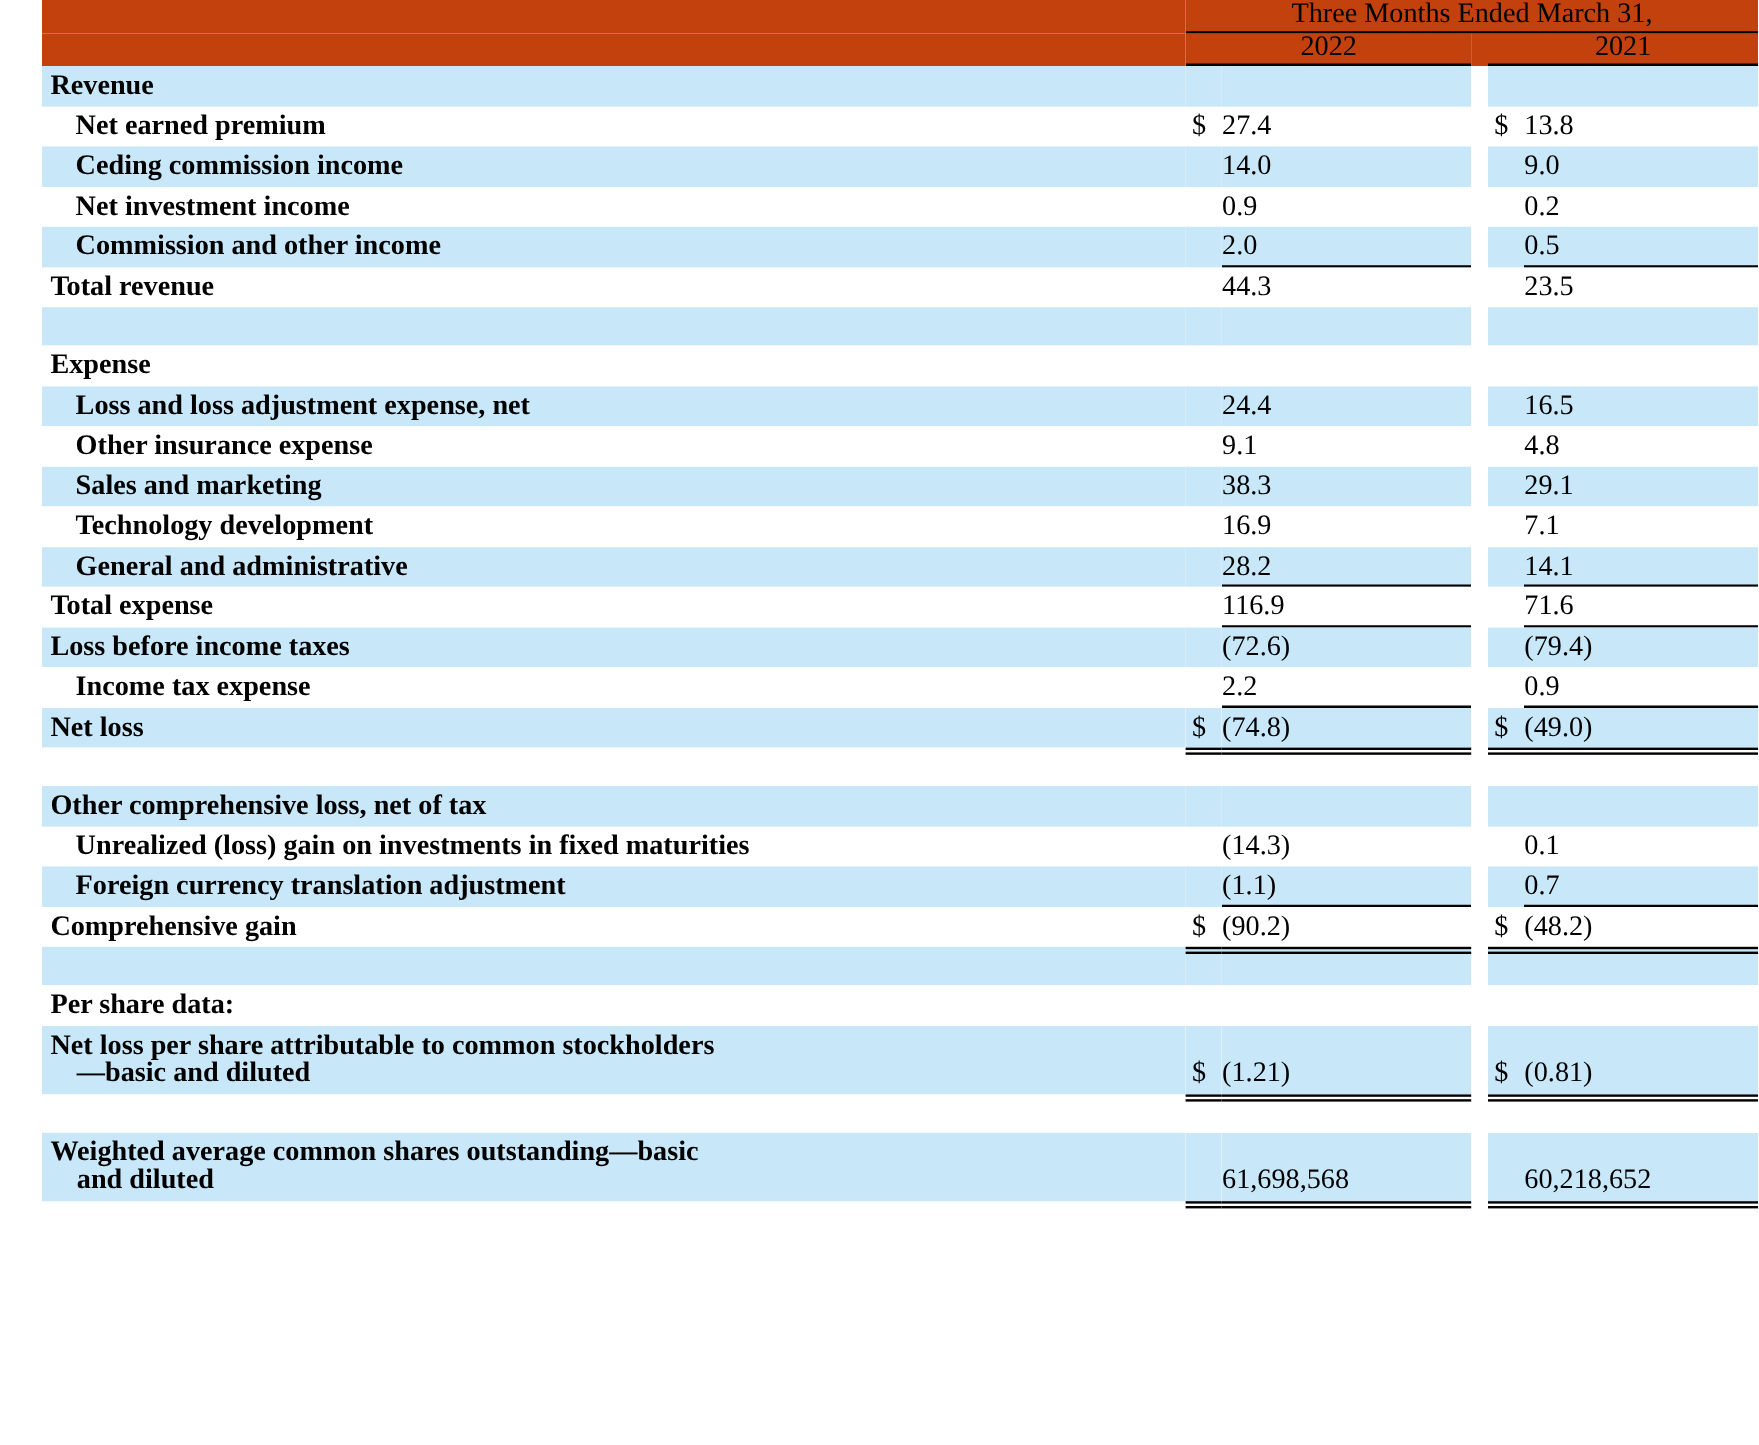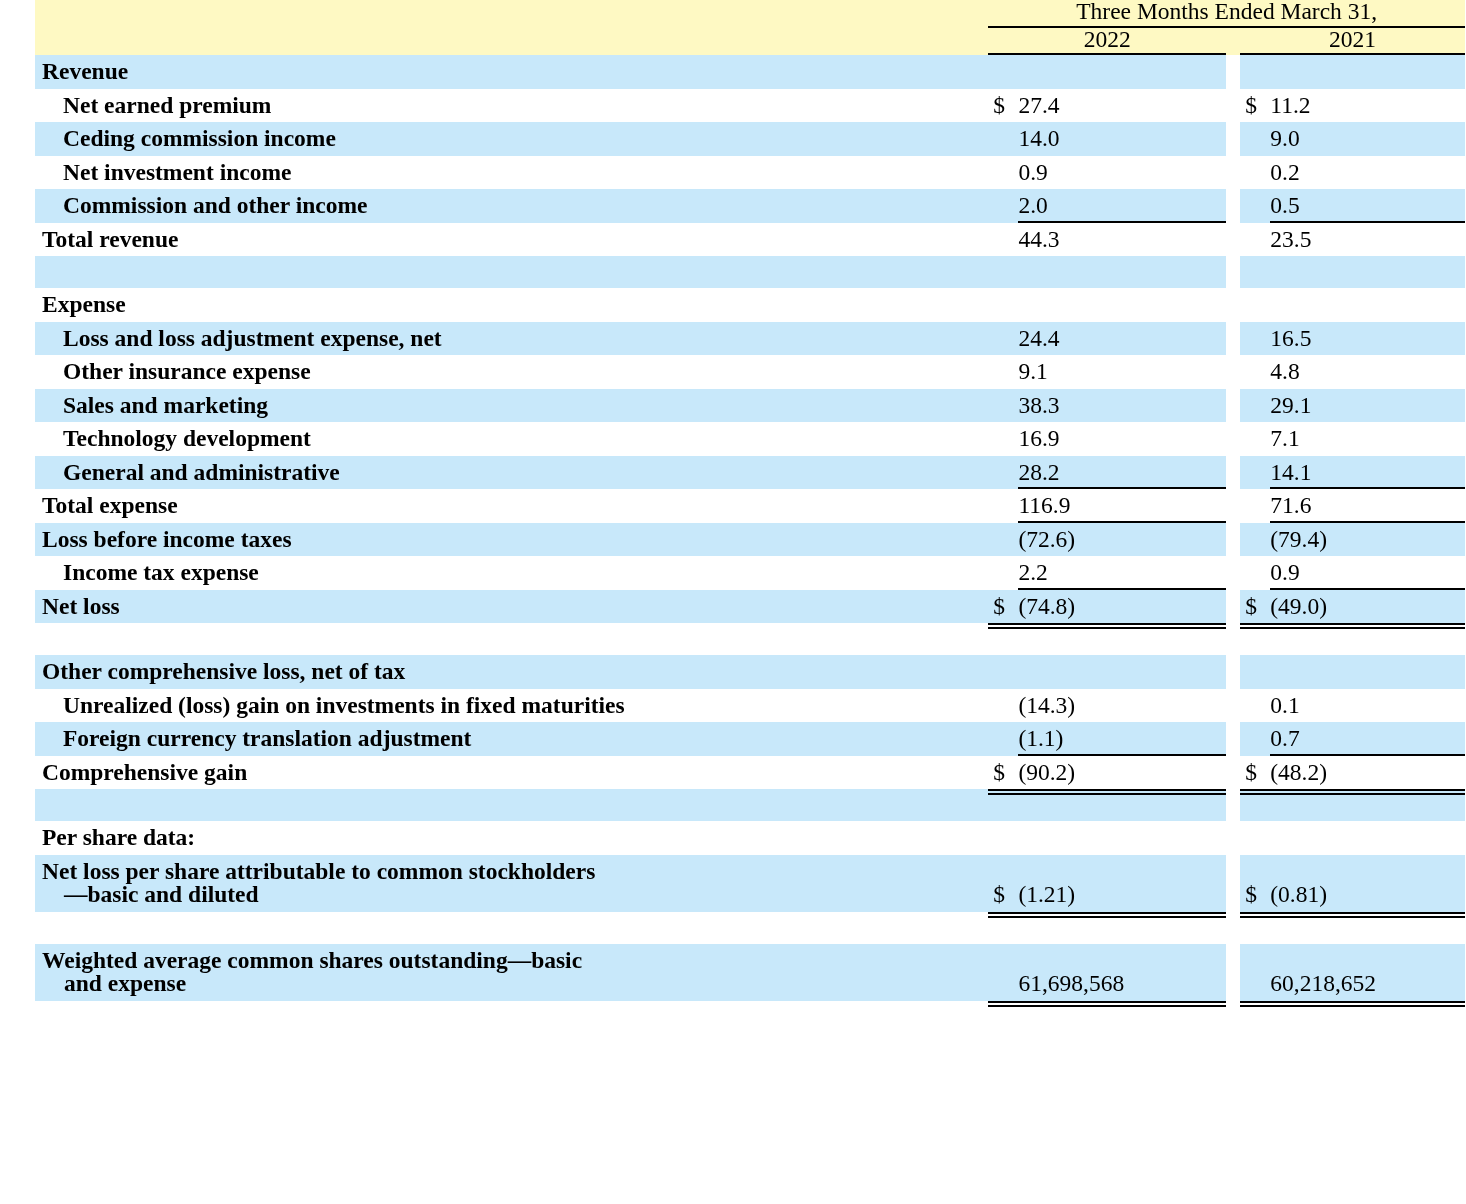--- a/index.html
+++ b/index.html
@@ -93,7 +93,7 @@
   tr.spacer-blue td { background: #c8e8fa; height: 32px; }
 
   
-  tr.hdr td { background: #fef9c3; padding-bottom: 4px; }
+  tr.hdr td { background: #c2410c; padding-bottom: 4px; }
   td.hdr-span {
     text-align: center;
     padding-bottom: 6px;

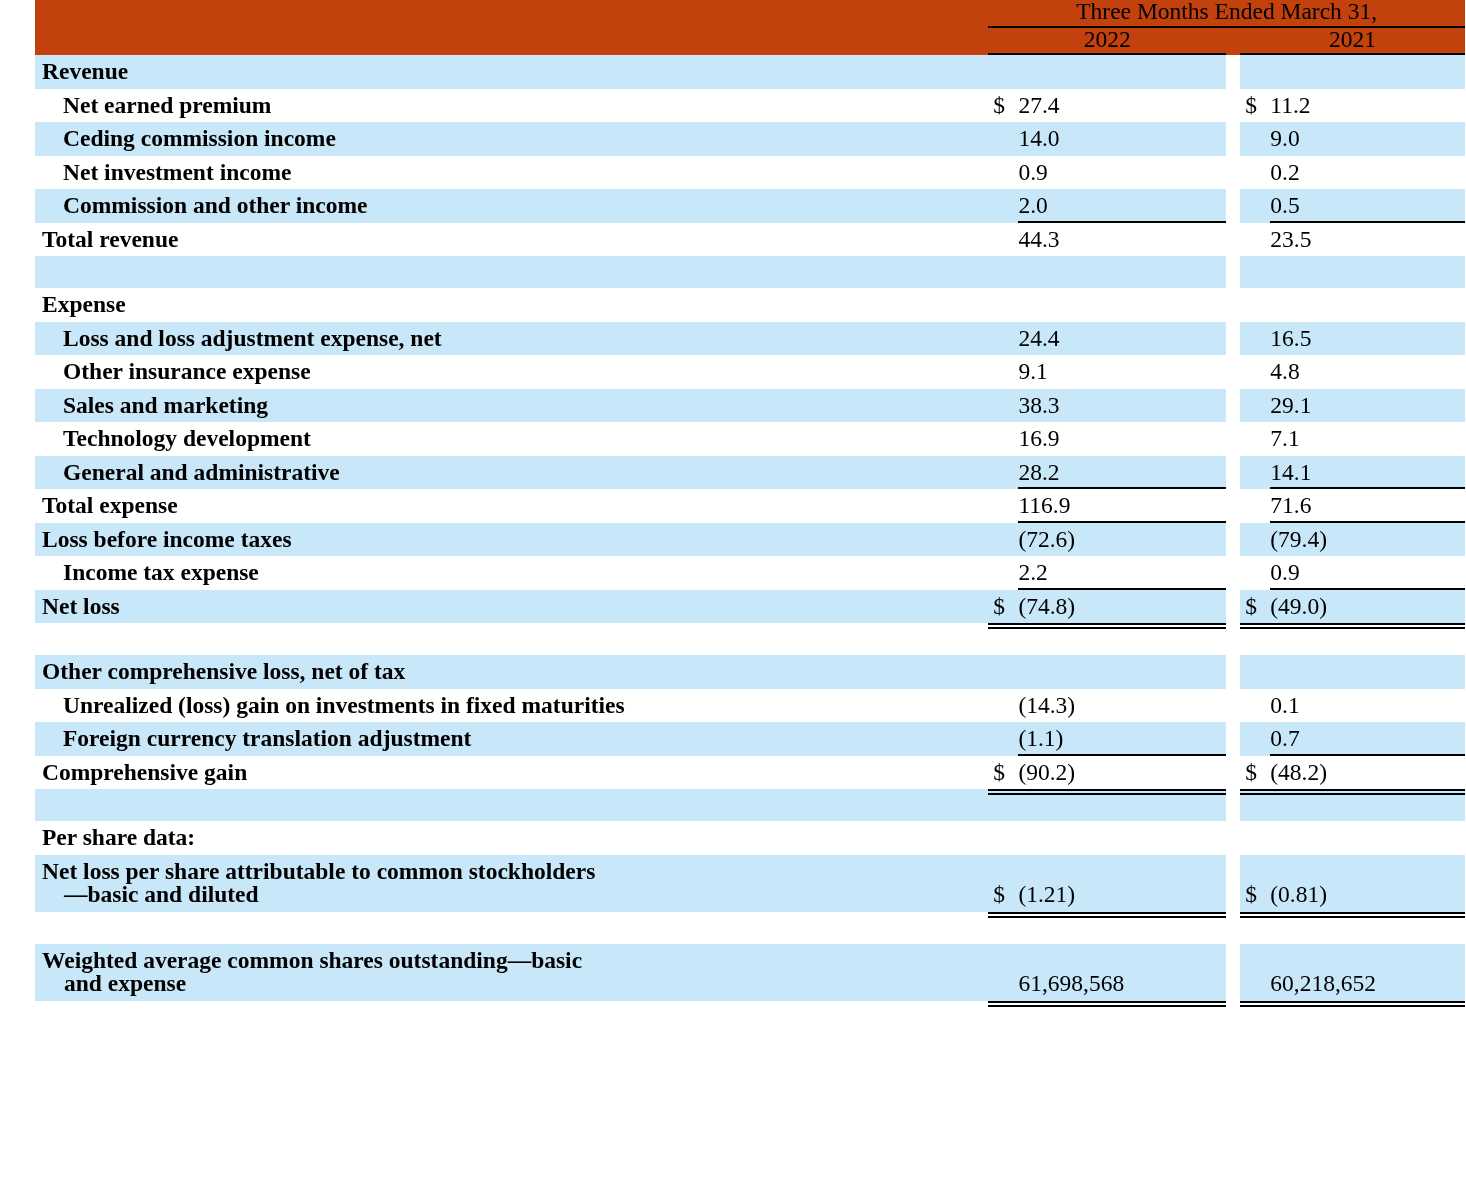--- a/index.html
+++ b/index.html
@@ -150,7 +150,7 @@
         <td class="num">27.4</td>
         <td class="gapcell"></td>
         <td class="cur">$</td>
-        <td class="num">11.2</td>
+        <td class="num">13.8</td>
       </tr>
 
       <tr class="band">

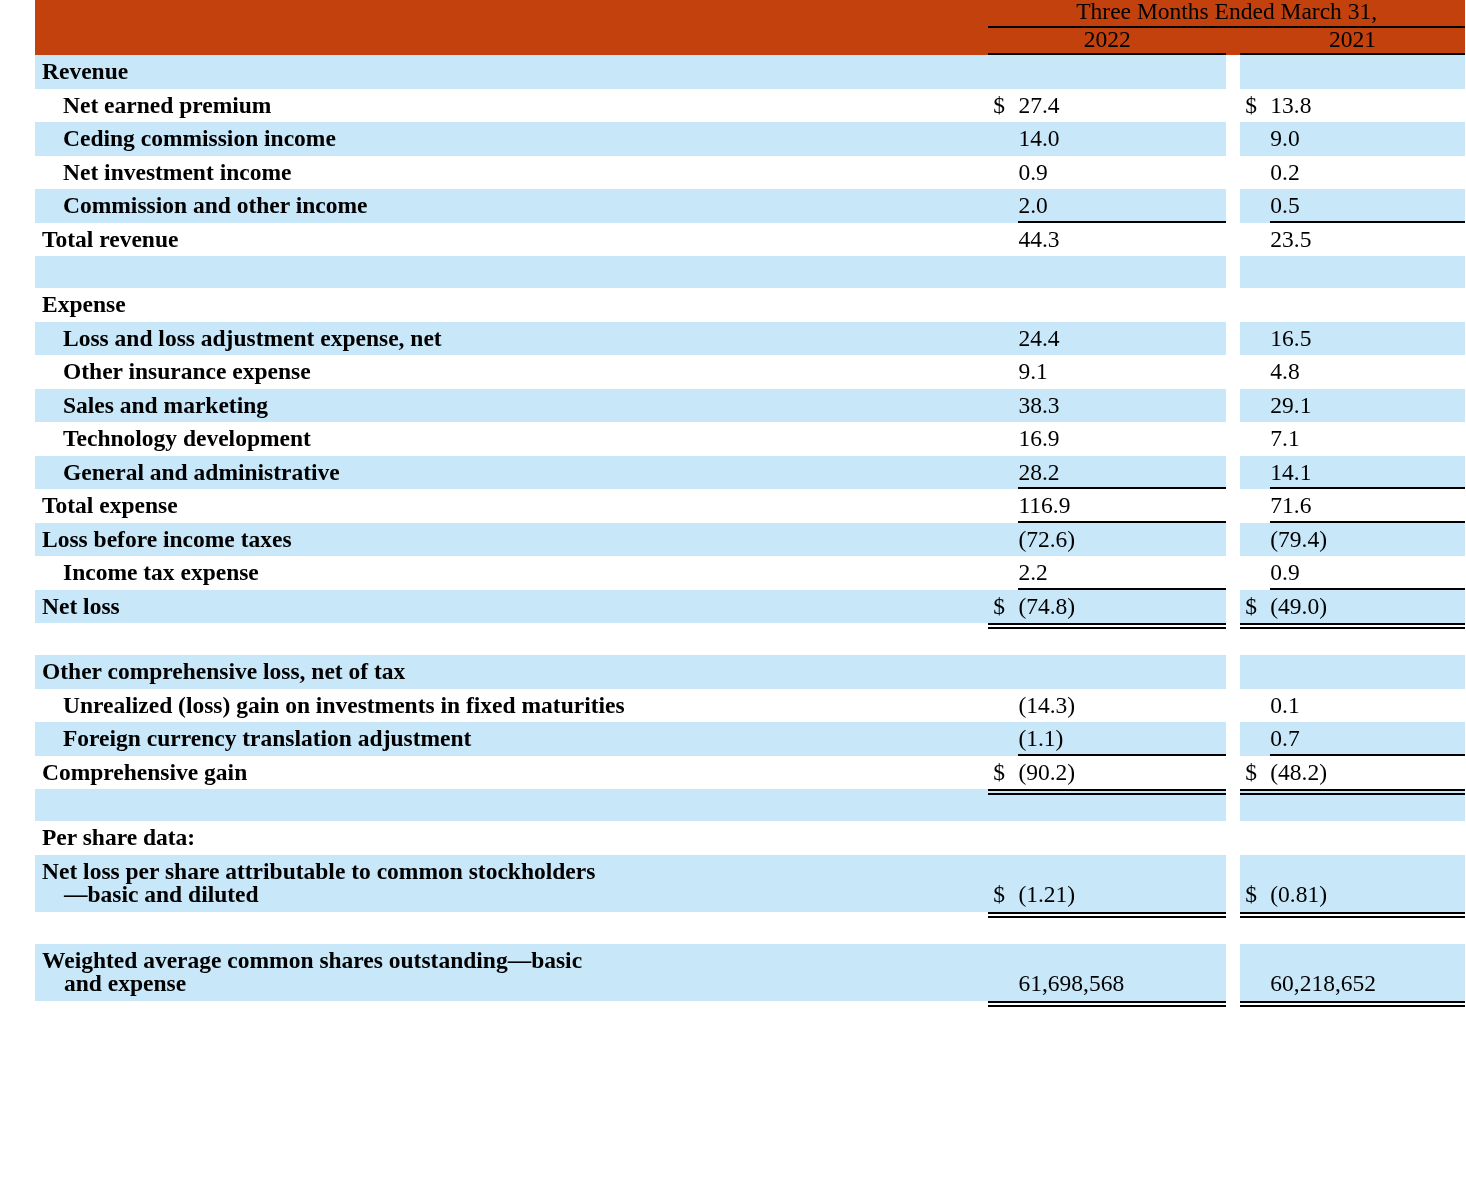--- a/index.html
+++ b/index.html
@@ -375,7 +375,7 @@
       <tr class="band">
         <td class="label">
           <span class="wrapline">Weighted average common shares outstanding—basic</span>
-          <span class="wrapline second">and expense</span>
+          <span class="wrapline second">and diluted</span>
         </td>
         <td class="cur rule-dbl"></td>
         <td class="num rule-dbl">61,698,568</td>

